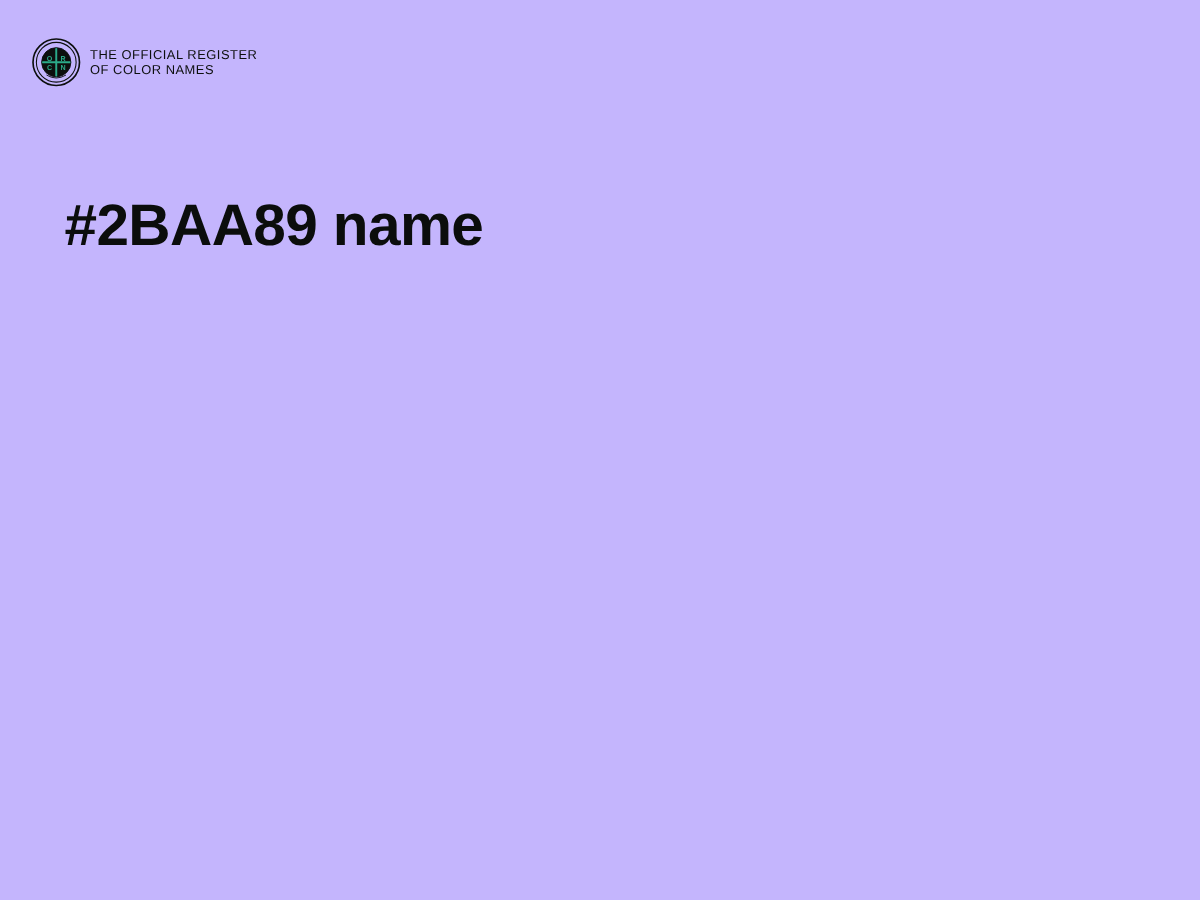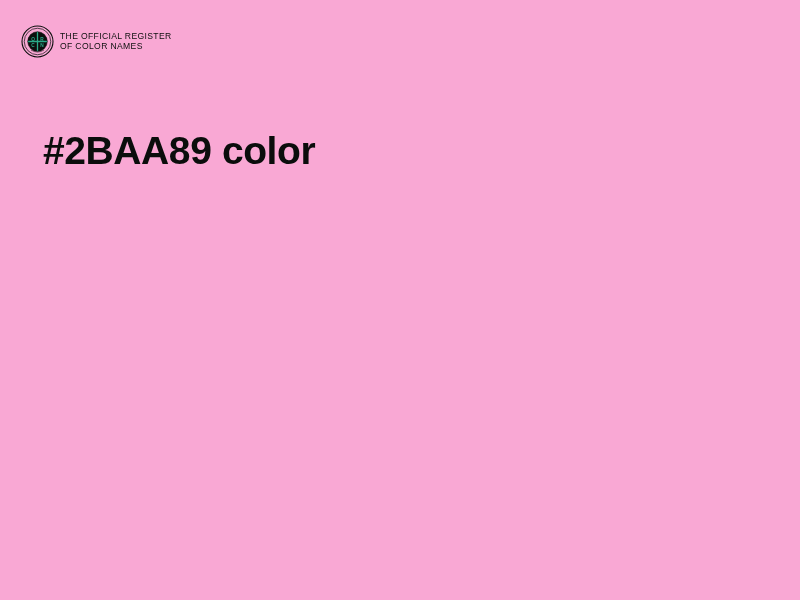--- a/index.html
+++ b/index.html
@@ -19,7 +19,7 @@
     position: relative;
     width: 800px;
     height: 600px;
-    background: #f9a8d4;
+    background: #c4b5fd;
   }
 
   

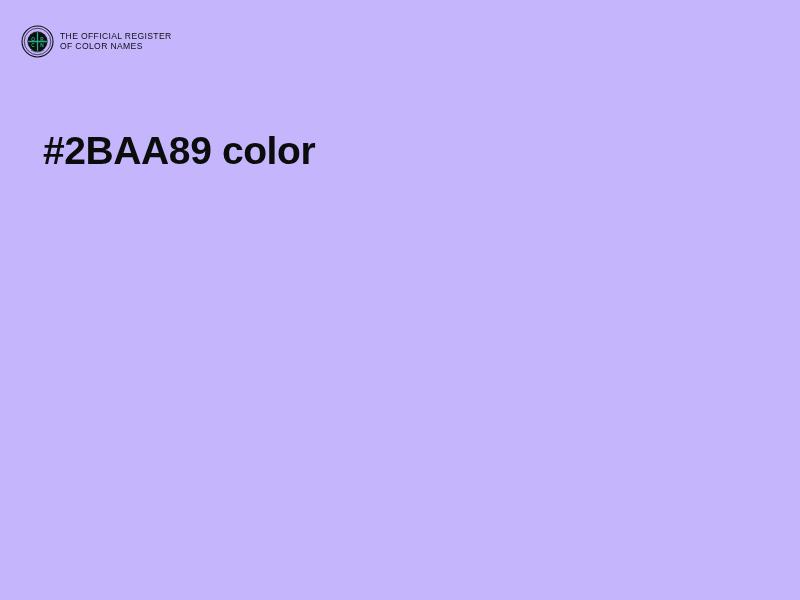--- a/index.html
+++ b/index.html
@@ -114,7 +114,7 @@
   </div>
 
   <div class="content">
-    <h1 class="color-title">#2BAA89 color</h1>
+    <h1 class="color-title">#2BAA89 name</h1>
   </div>
 
 </div>

